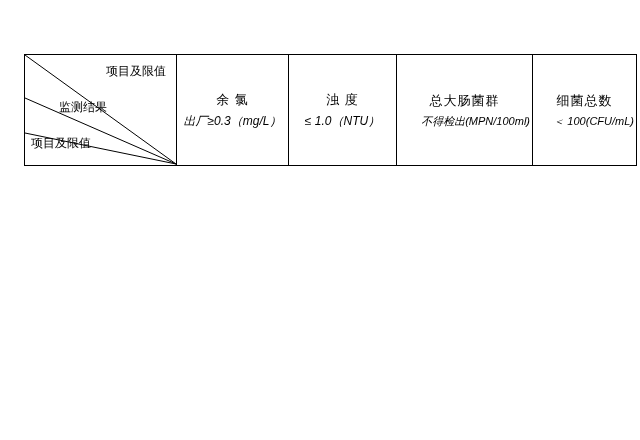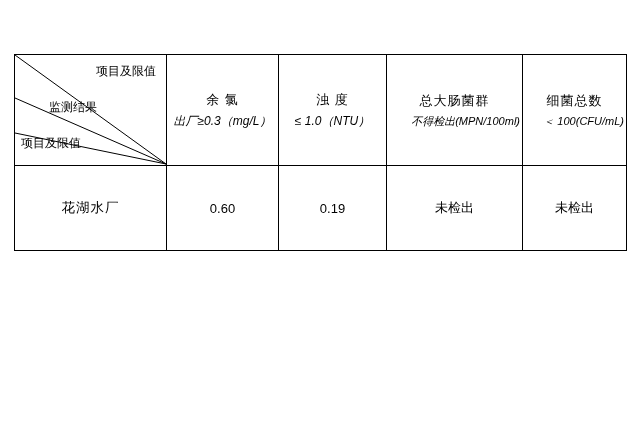--- a/index.html
+++ b/index.html
@@ -35,7 +35,7 @@
   table.report {
     position: absolute;
     top: 54px;
-    left: 14px;
+    left: 24px;
     width: 612px;
     border-collapse: collapse;
     table-layout: fixed;

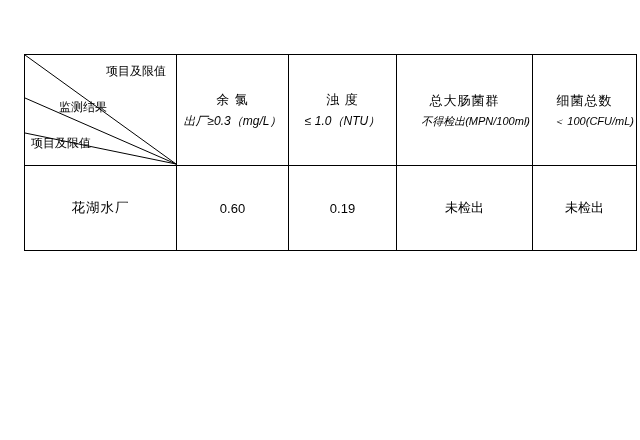--- a/index.html
+++ b/index.html
@@ -143,13 +143,6 @@
 
 
 
-      <tr class="data">
-        <td class="name">花湖水厂</td>
-        <td>0.60</td>
-        <td>0.19</td>
-        <td>未检出</td>
-        <td>未检出</td>
-      </tr>
     </tbody>
   </table>
 

